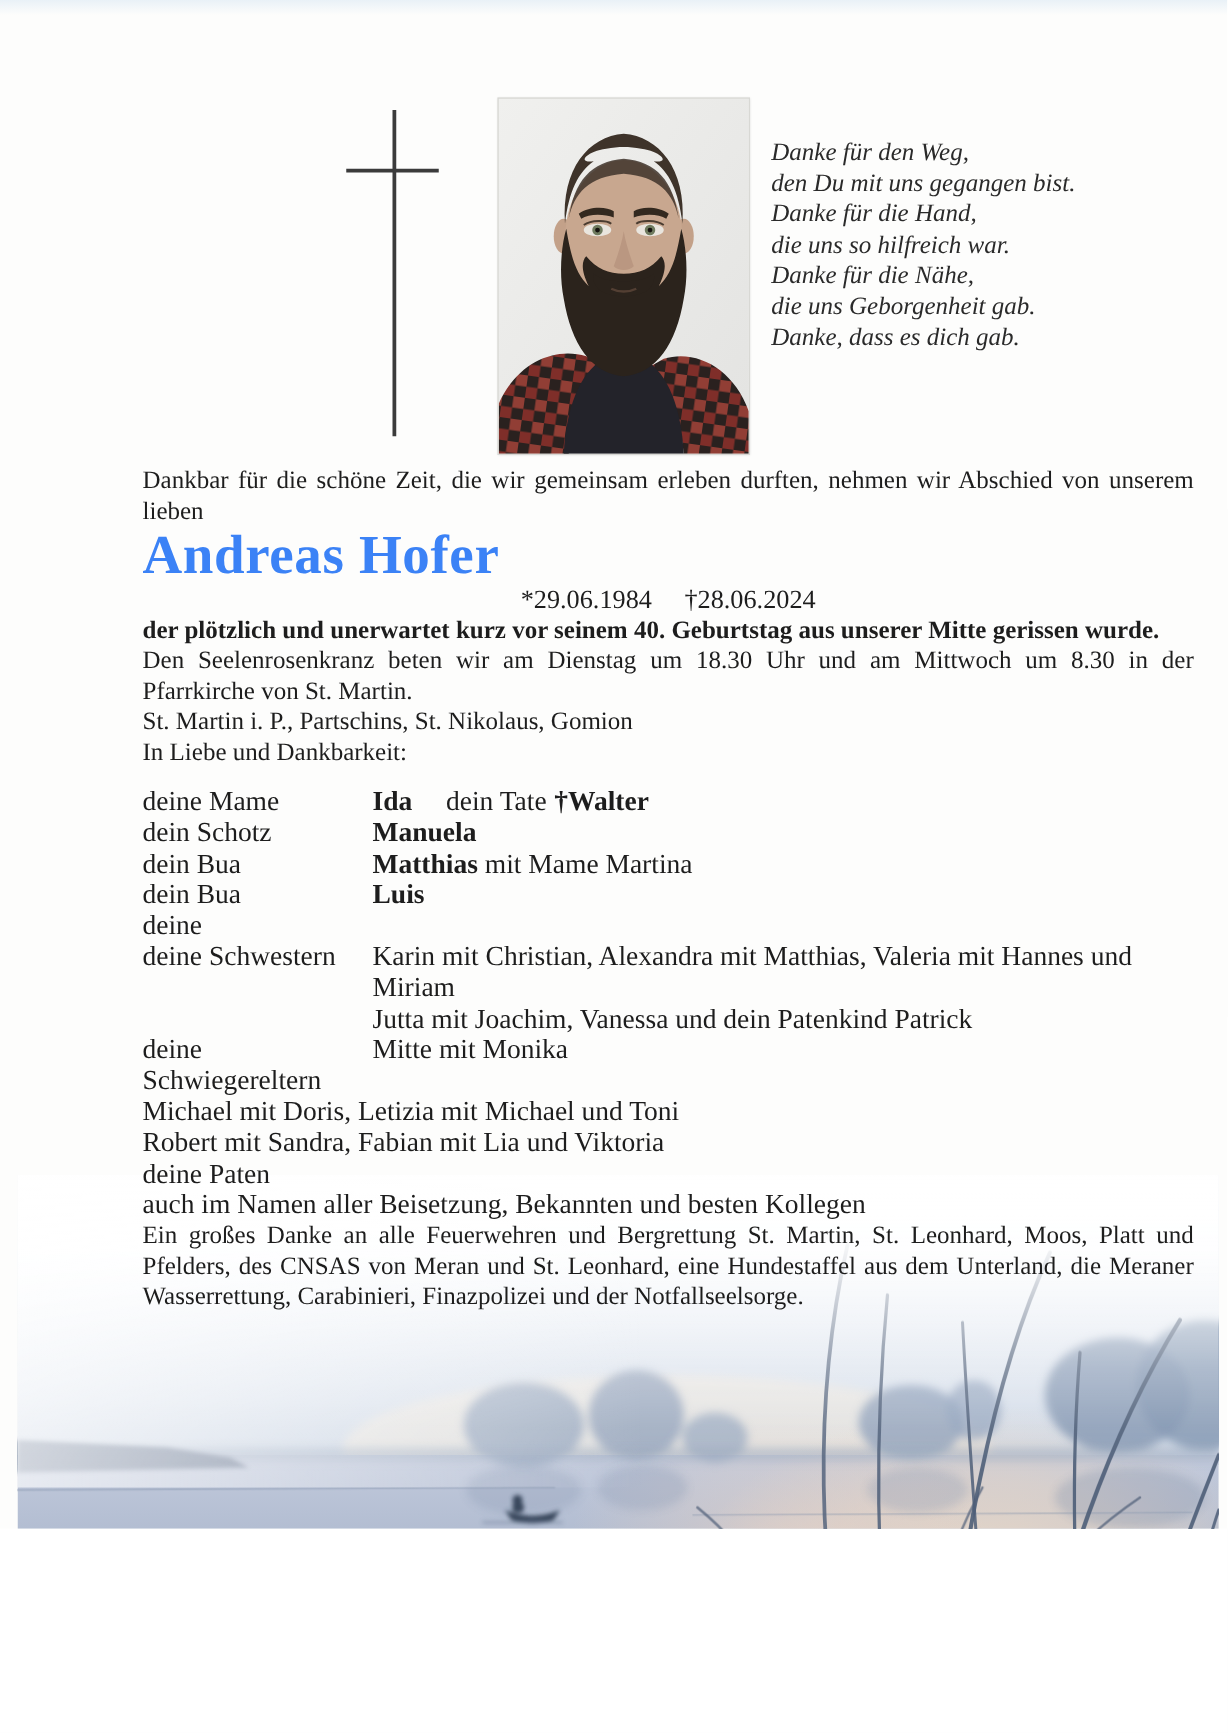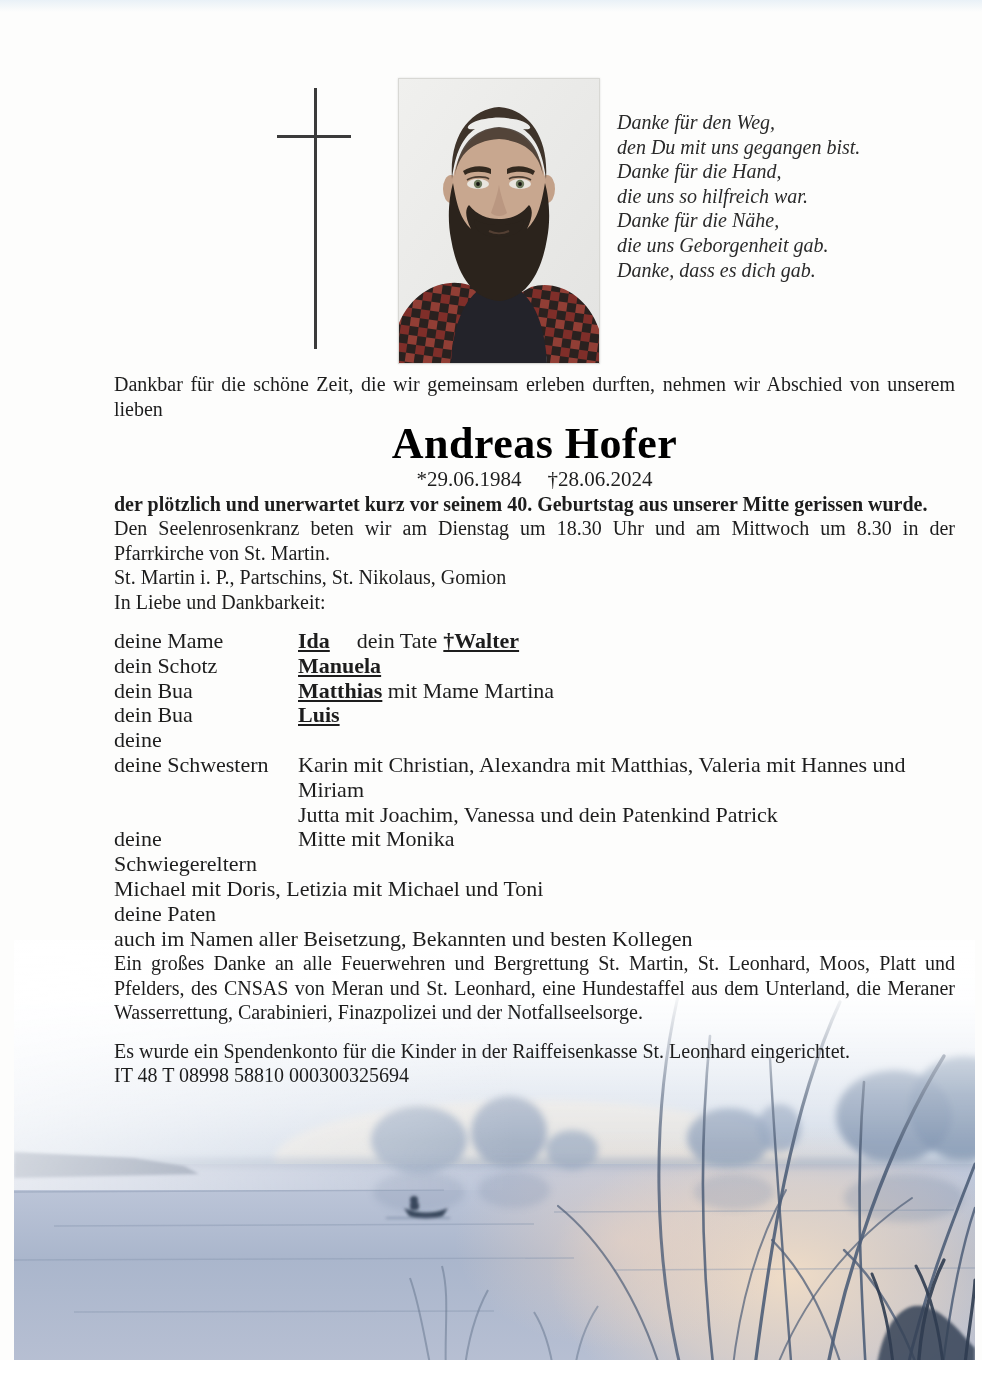--- a/index.html
+++ b/index.html
@@ -4,7 +4,7 @@
 <style>
   html,body{margin:0;padding:0;background:#ffffff;}
   .page{
-    position:relative;width:982px;height:1360px;margin:0 auto;
+    position:relative;width:982px;height:1223px;margin:0 auto;
     background:#fdfdfc;overflow:hidden;
     font-family:"Liberation Serif","DejaVu Serif",serif;
     color:#1d1d1d;

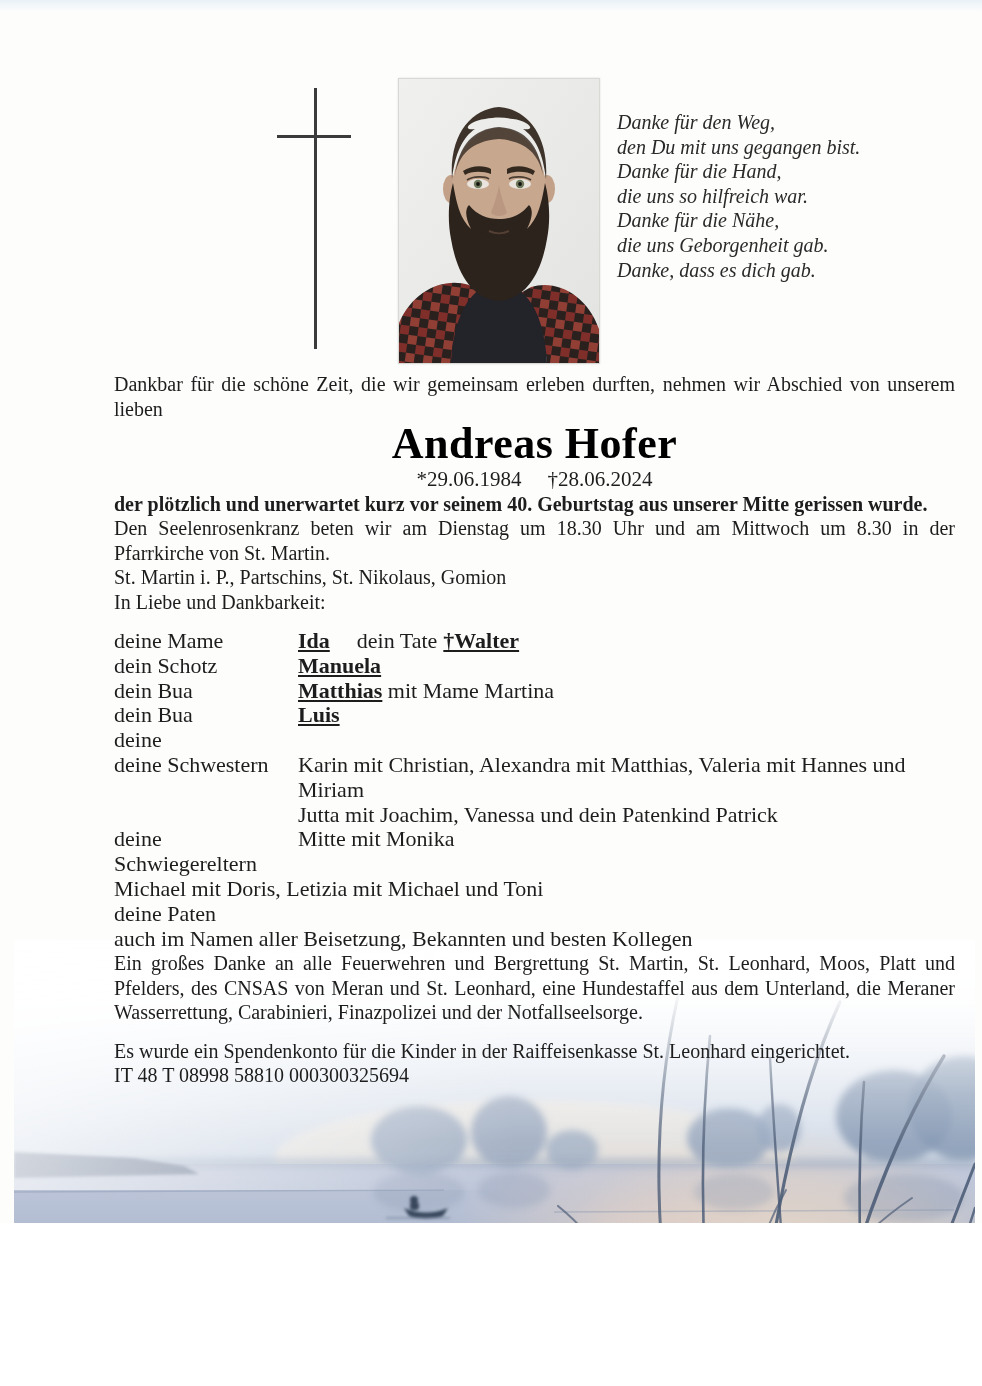--- a/index.html
+++ b/index.html
@@ -24,7 +24,7 @@
   .bodytext{position:absolute;left:114px;top:372px;width:841px;font-size:20px;line-height:24.5px;z-index:3;}
   .bodytext p{margin:0;}
   .just{text-align:justify;}
-  .name{margin:24px 0 0 0;text-align:center;font-size:44px;line-height:46px;font-weight:bold;color:#000000;letter-spacing:.5px;}
+  .name{margin:24px 0 0 0;font-size:44px;line-height:46px;font-weight:bold;color:#3b82f6;letter-spacing:.5px;}
   .dates{margin-top:3px;text-align:center;font-size:21px;}
   .dates .death{margin-left:26px;}
   .p1{margin-top:12px;font-weight:bold;}

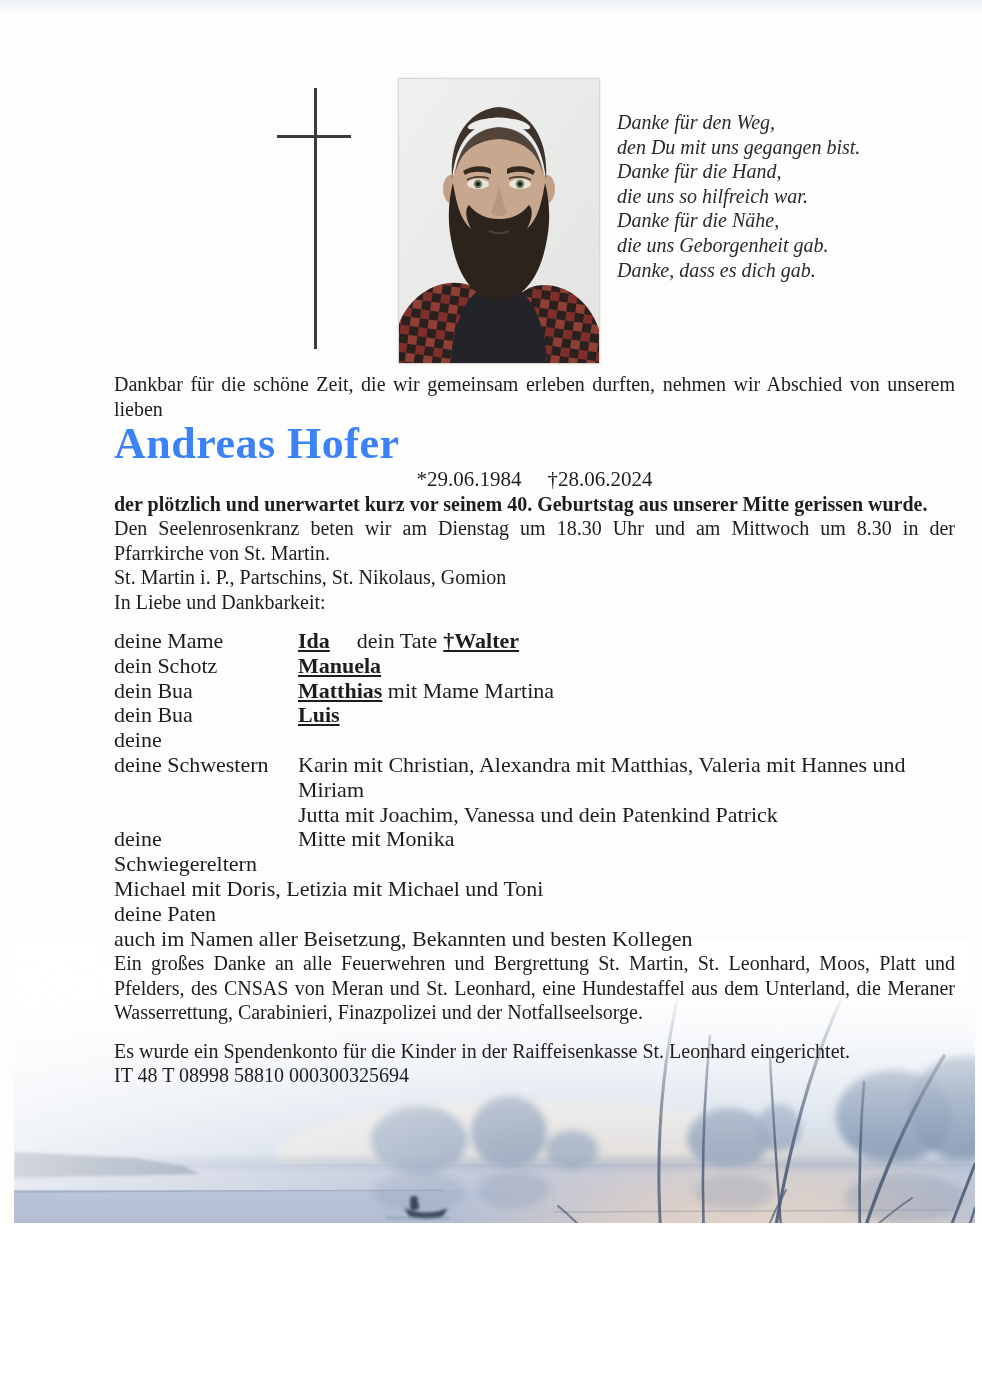--- a/index.html
+++ b/index.html
@@ -37,7 +37,7 @@
   .fam-row{display:flex;}
   .fam-label{width:184px;flex:0 0 184px;}
   .fam-value{flex:1;}
-  .fam-value b{font-weight:bold;text-decoration:underline;}
+  .fam-value b{font-weight:bold;}
   .gap1{display:inline-block;width:27px;}
   .dagger-bold{font-weight:bold;margin-left:6px;}
   .thanks{margin-top:16px;}

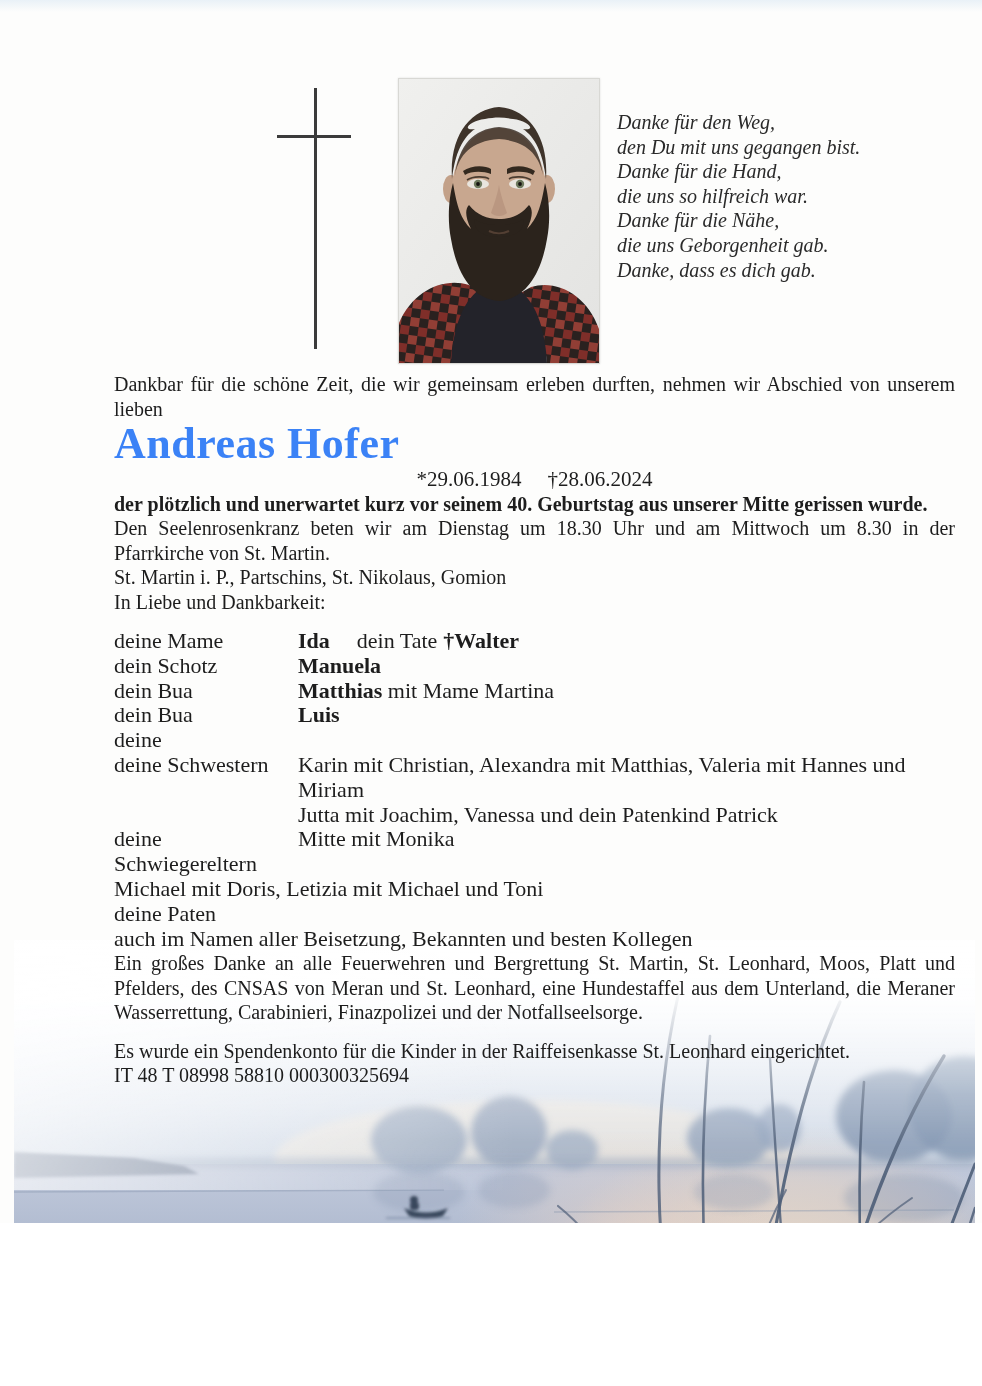--- a/index.html
+++ b/index.html
@@ -288,6 +288,7 @@
       <div class="fam-row">
         <span class="fam-value">
             <span style="display:block">Michael mit Doris, Letizia mit Michael und Toni</span>
+            <span style="display:block">Robert mit Sandra, Fabian mit Lia und Viktoria</span>
           </span>
       </div>
       <div class="fam-row">

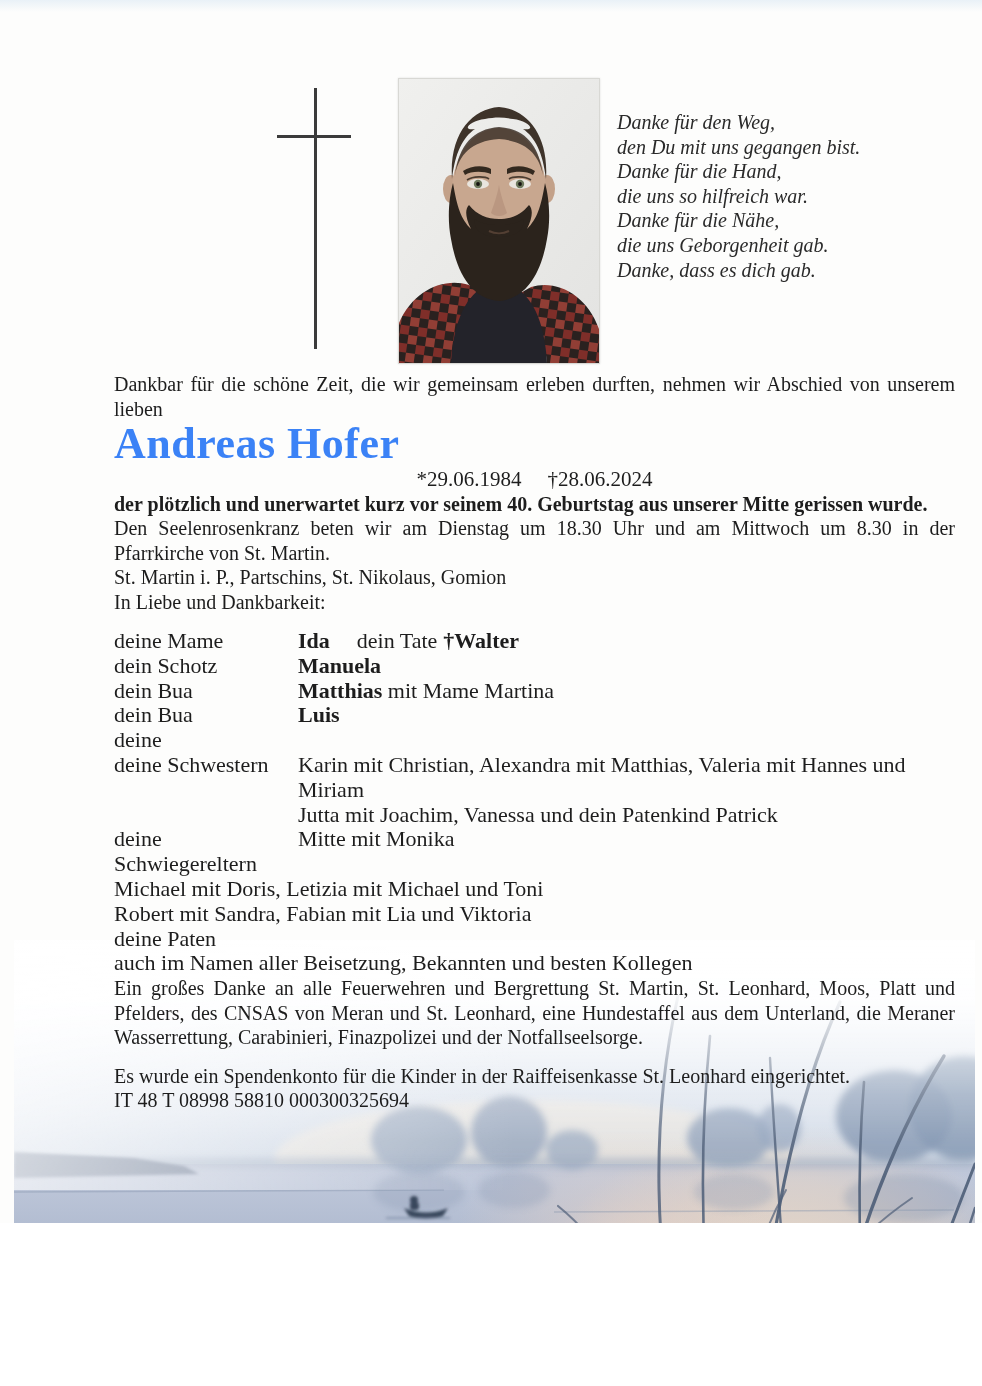--- a/index.html
+++ b/index.html
@@ -302,10 +302,6 @@
 
     <p class="thanks just">Ein großes Danke an alle Feuerwehren und Bergrettung St. Martin, St. Leonhard, Moos, Platt und Pfelders, des CNSAS von Meran und St. Leonhard, eine Hundestaffel aus dem Unterland, die Meraner Wasserrettung, Carabinieri, Finazpolizei und der Notfallseelsorge.</p>
 
-    <div class="donation">
-      <p>Es wurde ein Spendenkonto für die Kinder in der Raiffeisenkasse St. Leonhard eingerichtet.</p>
-      <p>IT 48 T 08998 58810 000300325694</p>
-    </div>
   </div>
 </div>
 

